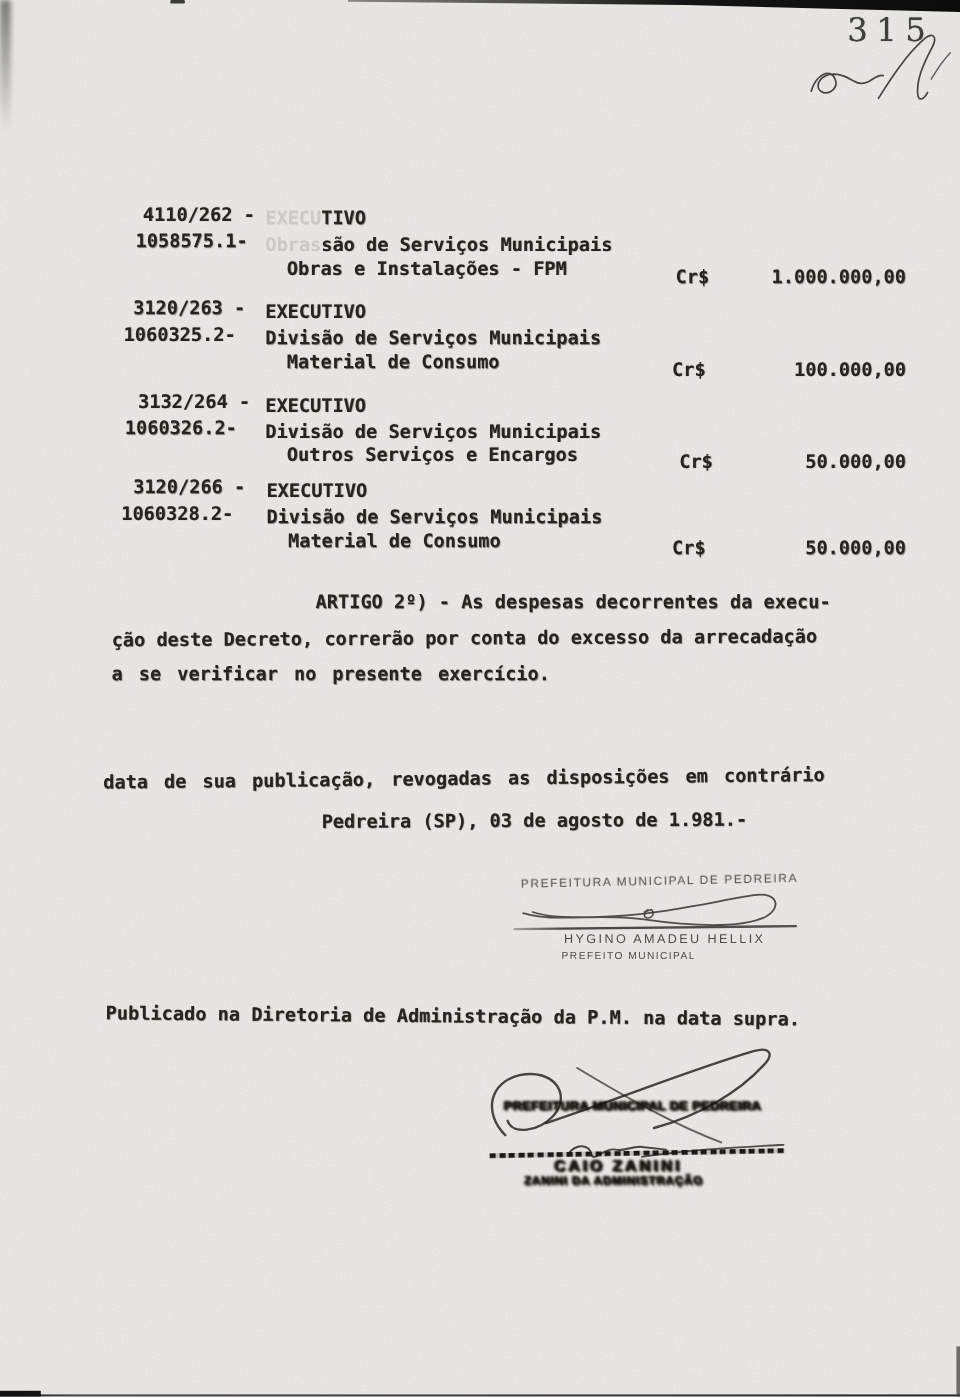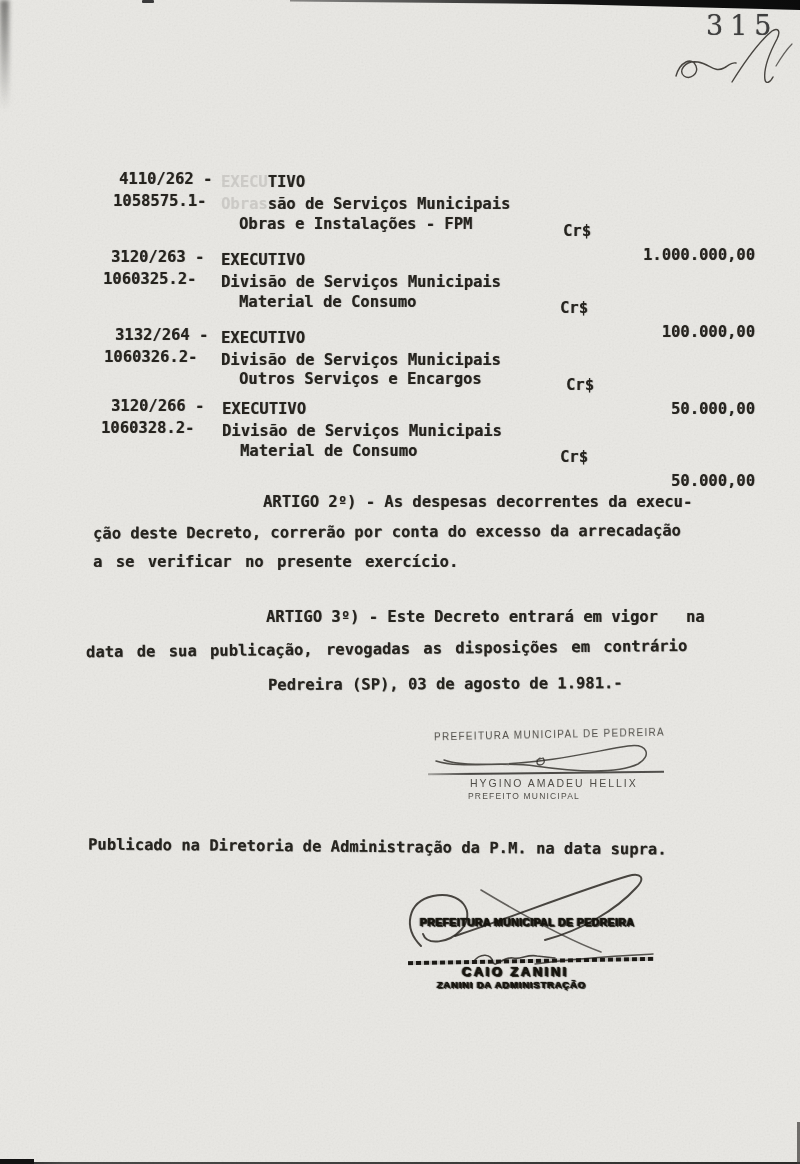--- a/index.html
+++ b/index.html
@@ -23,7 +23,7 @@
     text-shadow:0.5px 0.4px 0.7px rgba(32,30,26,0.55);
   }
   .faded{opacity:0.13;filter:blur(0.5px);}
-  .amt{right:45px;text-align:left;margin-top:24px;}
+  .amt{right:45px;text-align:left;}
   .ws4{word-spacing:4px;}
   
   .stamp{

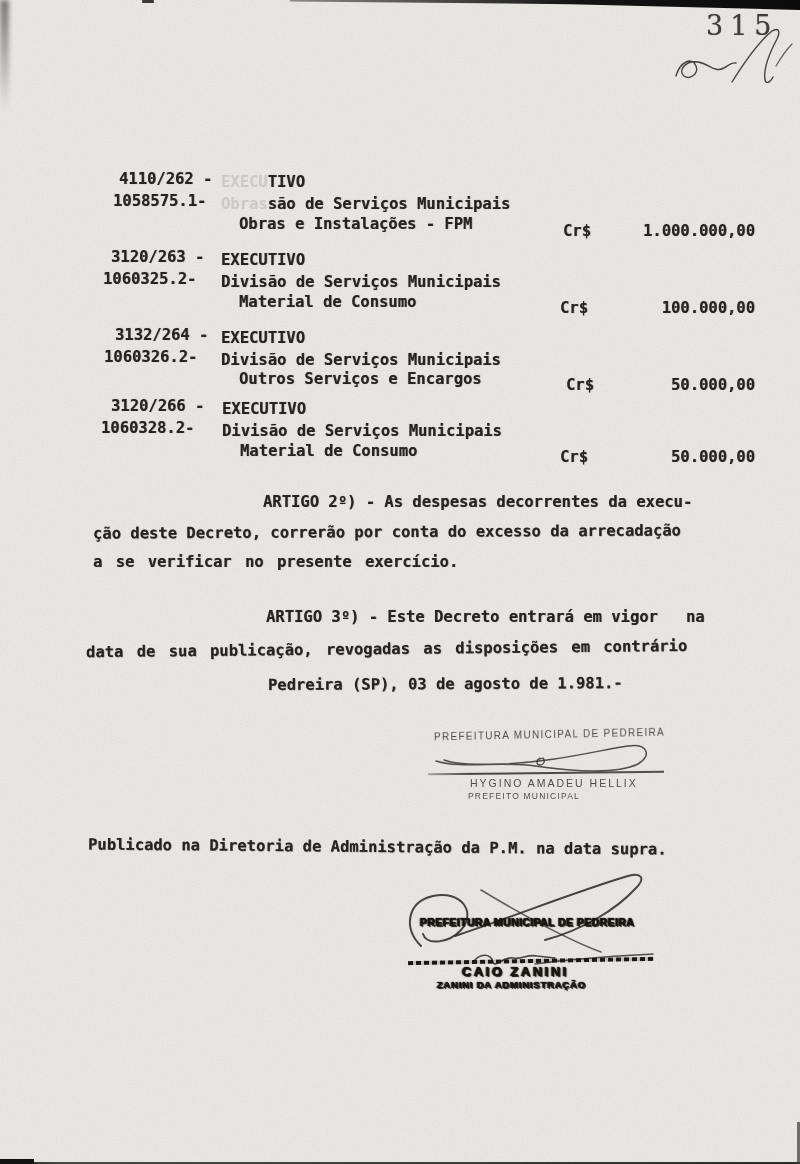--- a/index.html
+++ b/index.html
@@ -138,7 +138,6 @@
   <div class="tw" style="left:93px;top:525px;transform:rotate(-0.3deg)">ção deste Decreto, correrão por conta do excesso da arrecadação</div>
   <div class="tw ws4" style="left:93px;top:555px">a se verificar no presente exercício.</div>
 
-  <div class="tw" style="left:266px;top:610px">ARTIGO 3º) - Este Decreto entrará em vigor   na</div>
   <div class="tw ws4" style="left:86px;top:642px;transform:rotate(-0.6deg)">data de sua publicação, revogadas as disposições em contrário</div>
 
   <div class="tw" style="left:268px;top:677px;transform:rotate(-0.3deg)">Pedreira (SP), 03 de agosto de 1.981.-</div>

